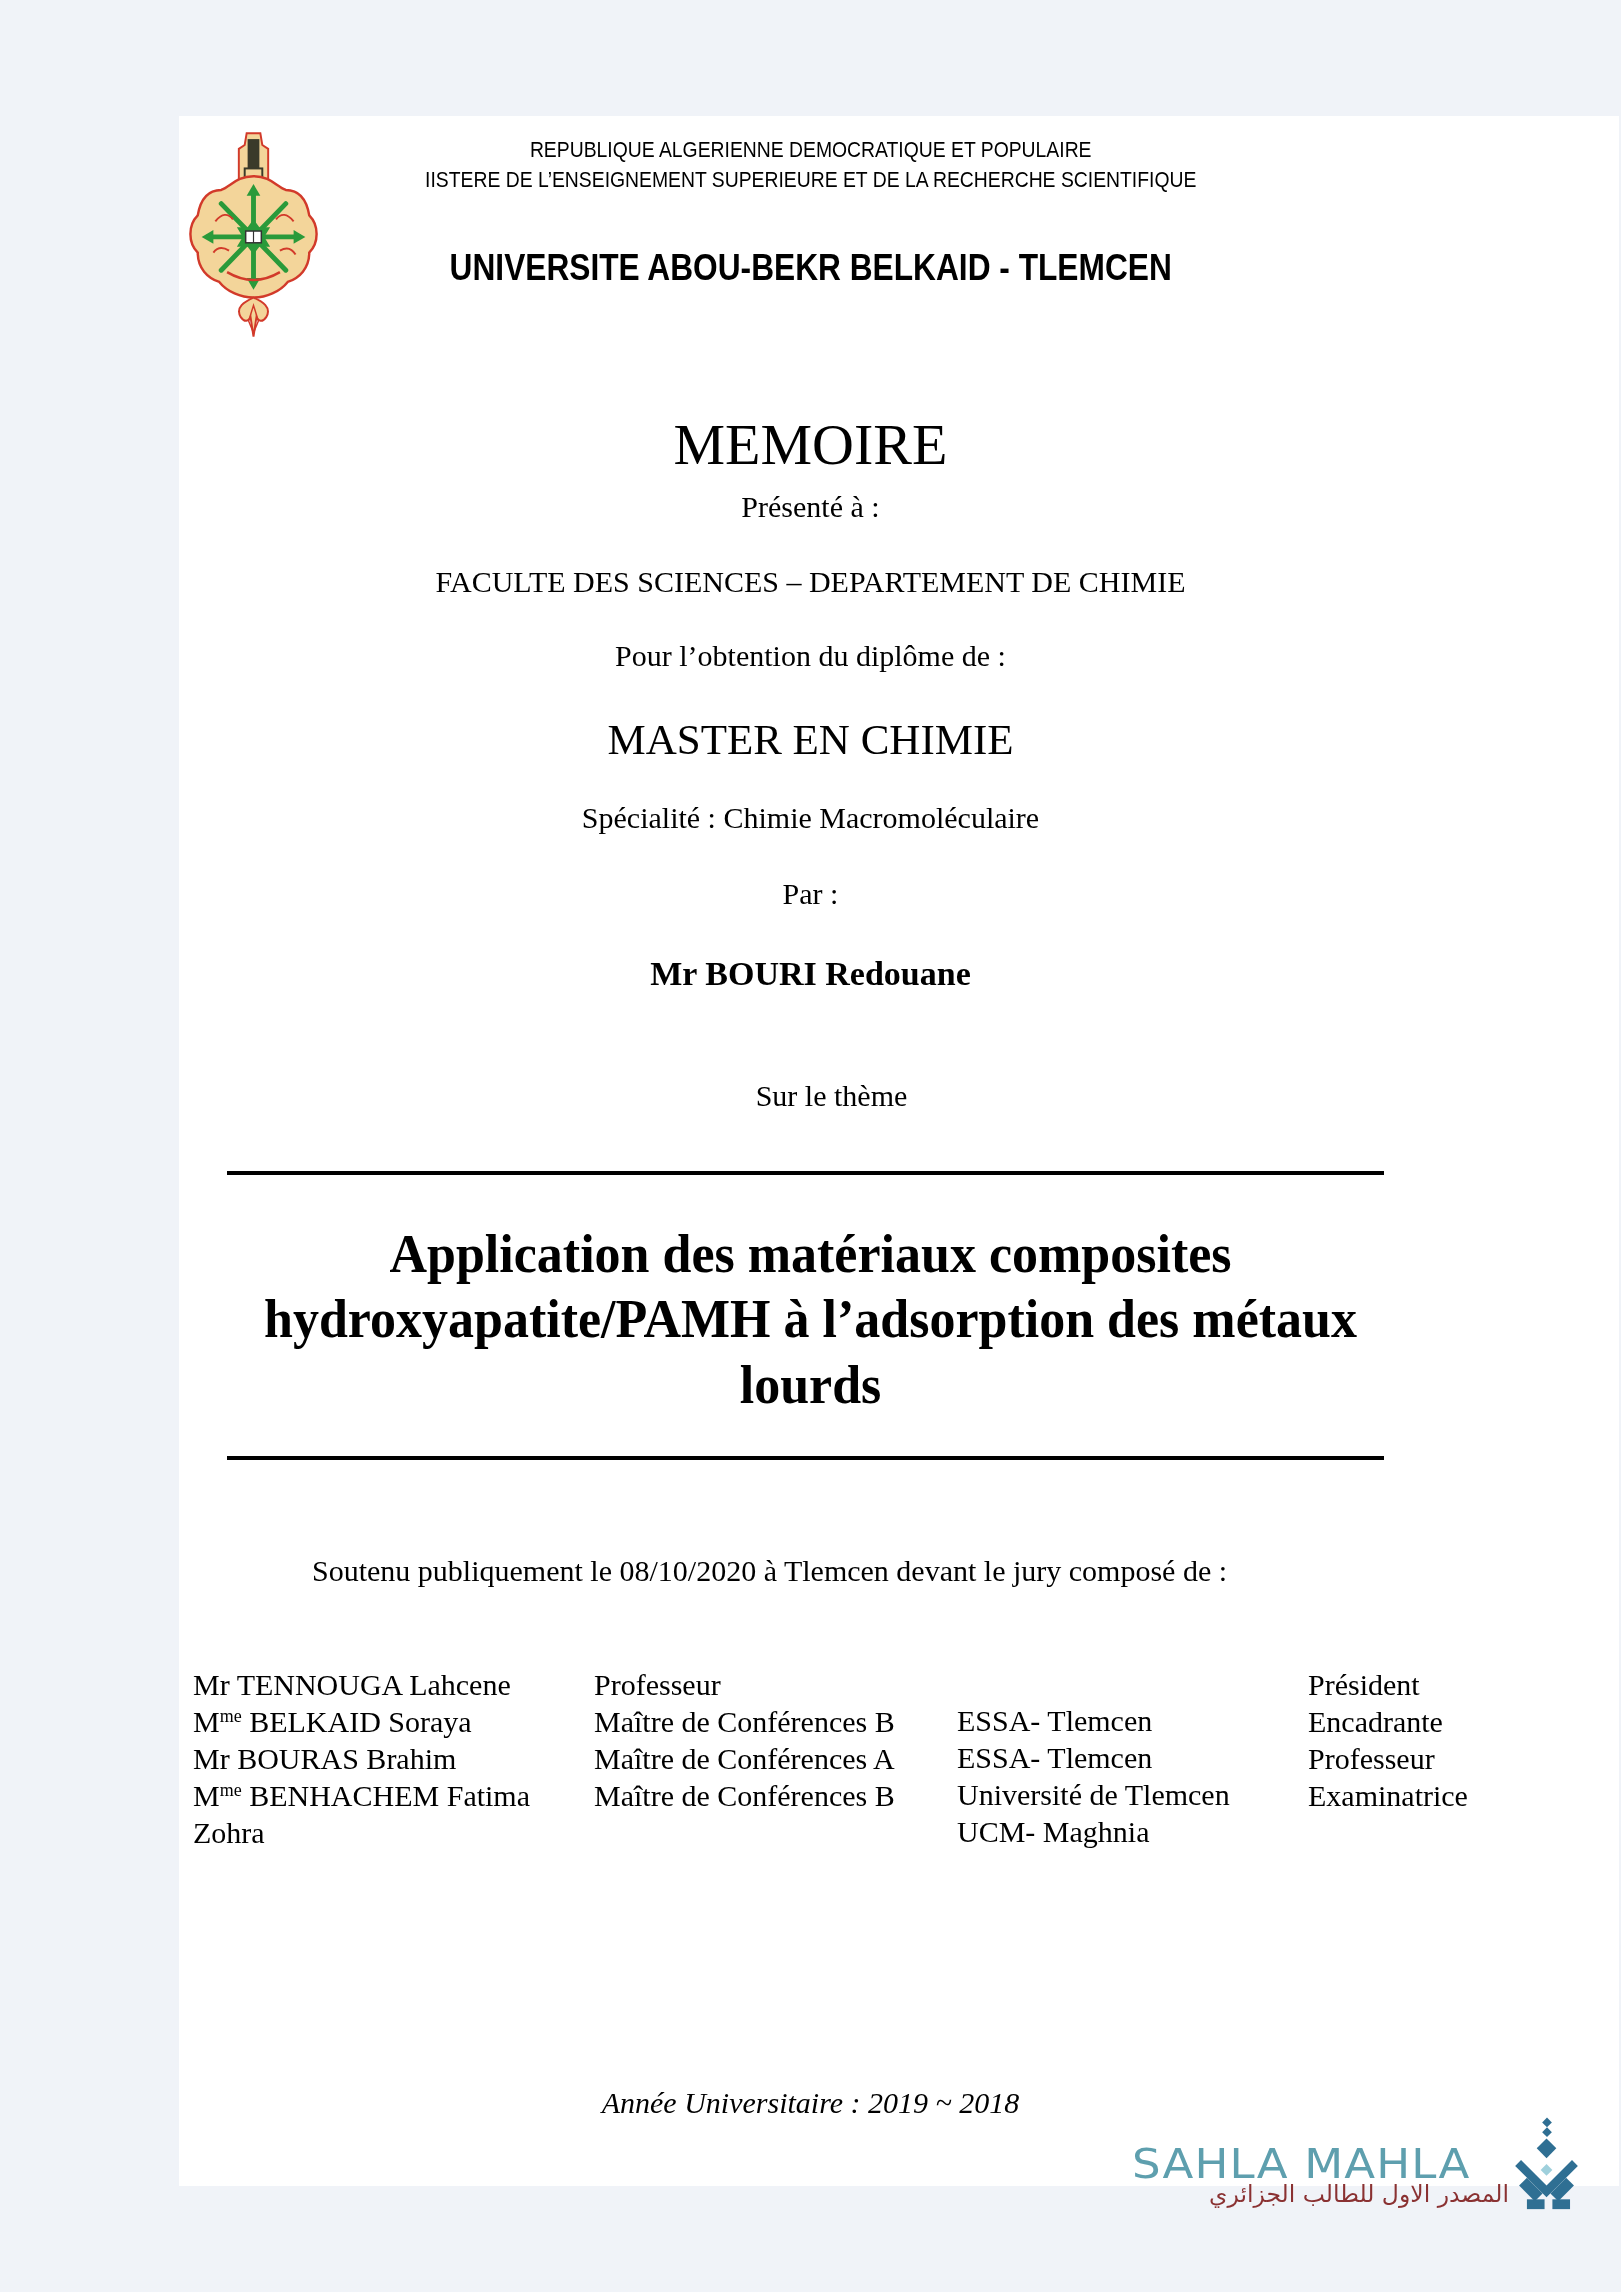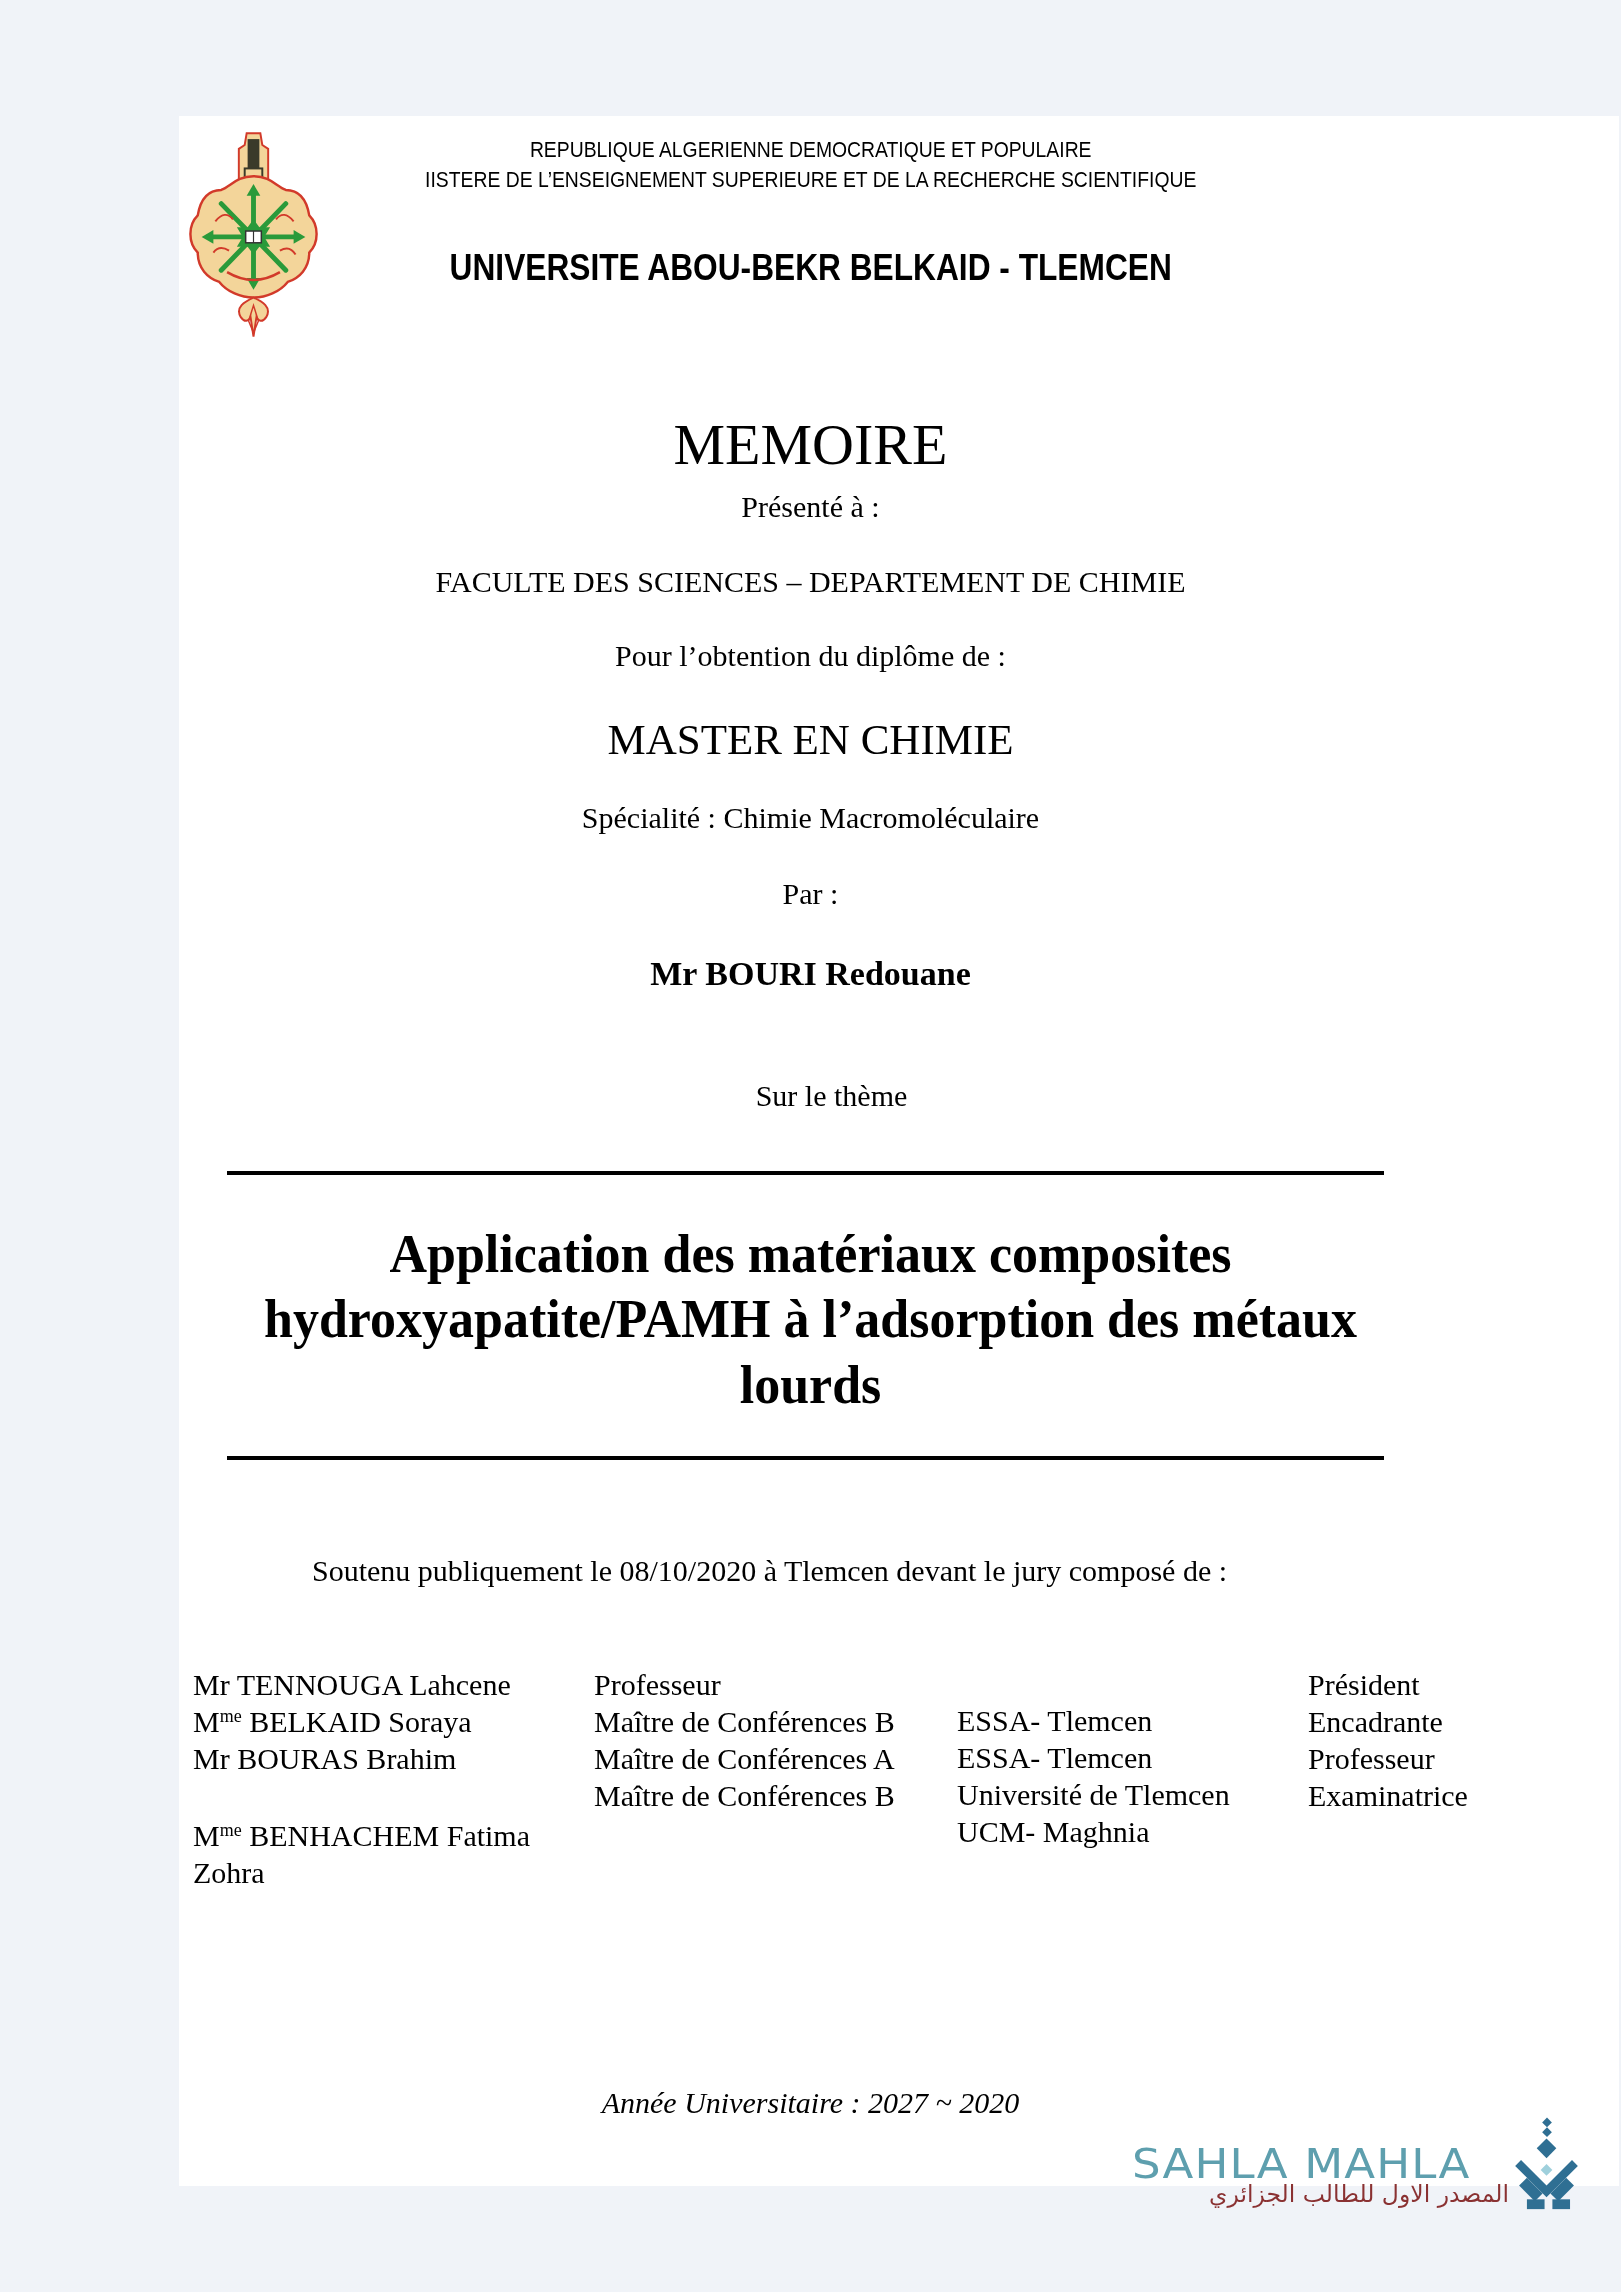--- a/index.html
+++ b/index.html
@@ -37,7 +37,7 @@
   .jury .c1 { left: 401px; }
   .jury .c2 { left: 764px; margin-top: 36px; }
   .jury .c3 { left: 1115px; }
-  .wrap-name { white-space: normal !important; margin-top: 40px; }
+  .wrap-name { white-space: normal !important; }
   sup { font-size: 60%; vertical-align: 0.55em; line-height: 0; }
   .wm-text {
     position: absolute; left: 1132px; top: 2140px;

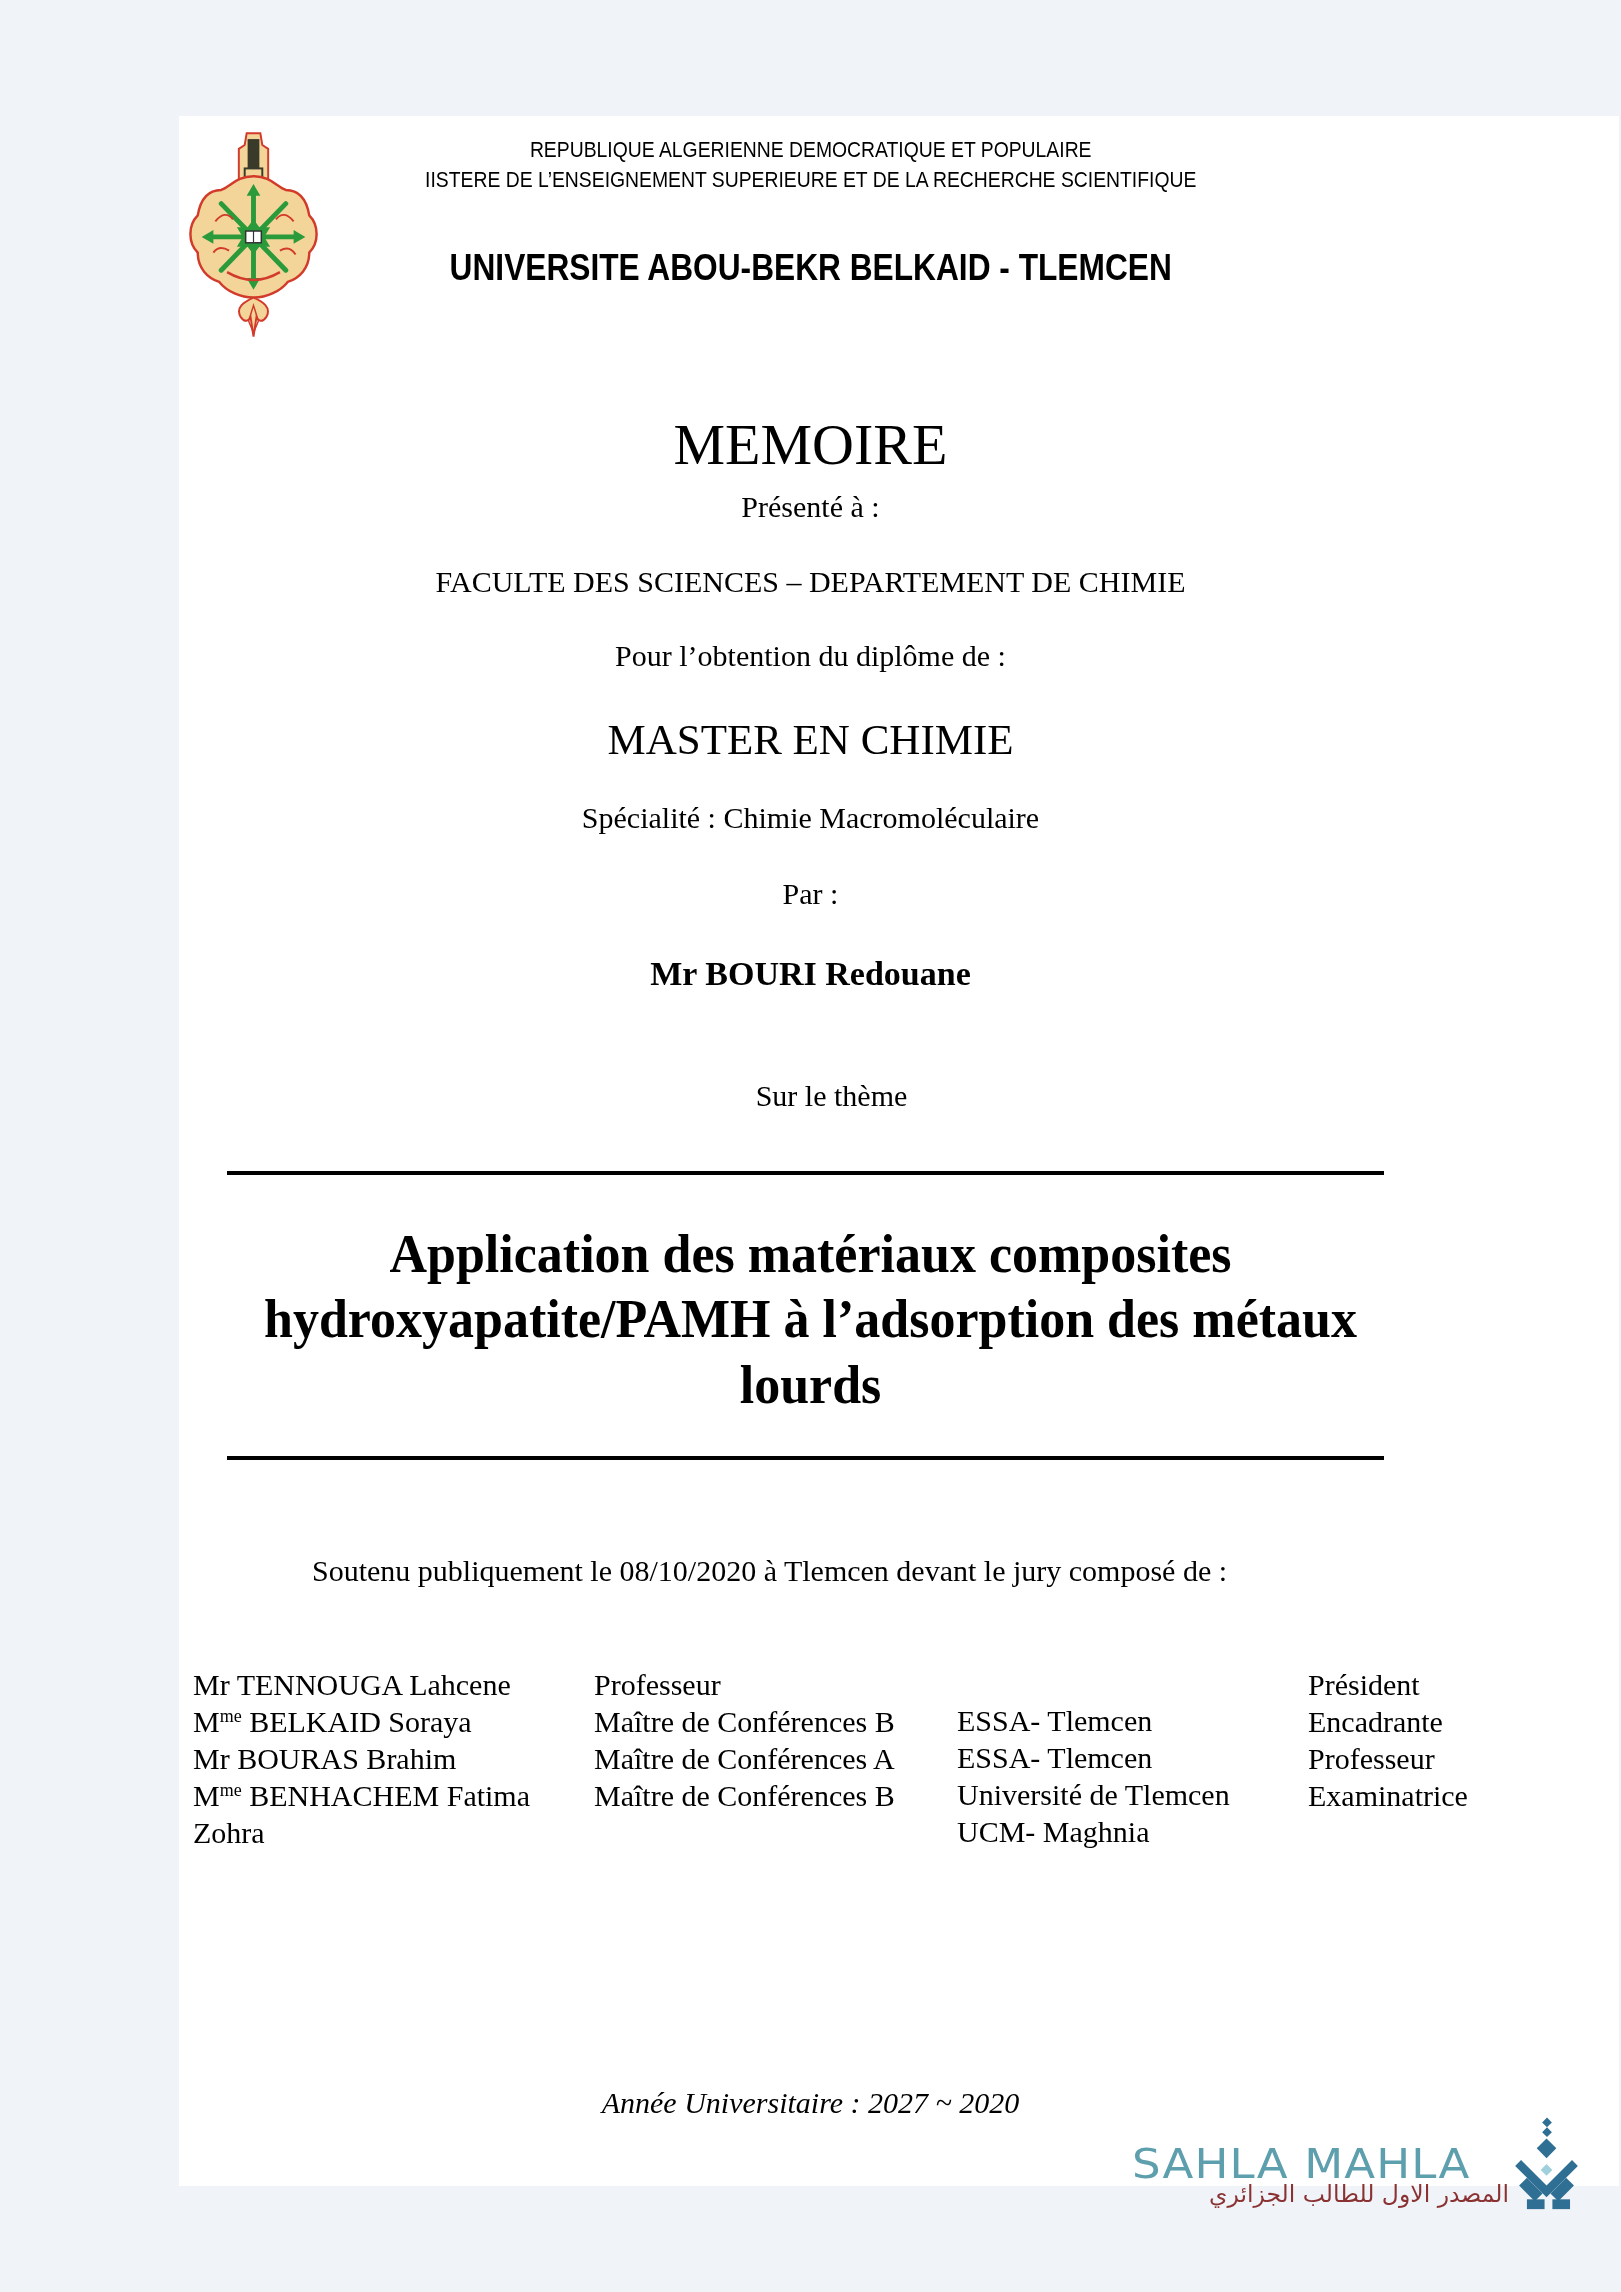--- a/index.html
+++ b/index.html
@@ -153,7 +153,7 @@
   </div>
 </div>
 
-<div class="abs center" style="top:2086px; font-size:30px; font-style:italic;">Année Universitaire : 2027 ~ 2020</div>
+<div class="abs center" style="top:2086px; font-size:30px; font-style:italic;">Année Universitaire : 2019 ~ 2018</div>
 
 <div class="wm-text">SAHLA MAHLA</div>
 <div class="wm-ar">المصدر الاول للطالب الجزائري</div>

